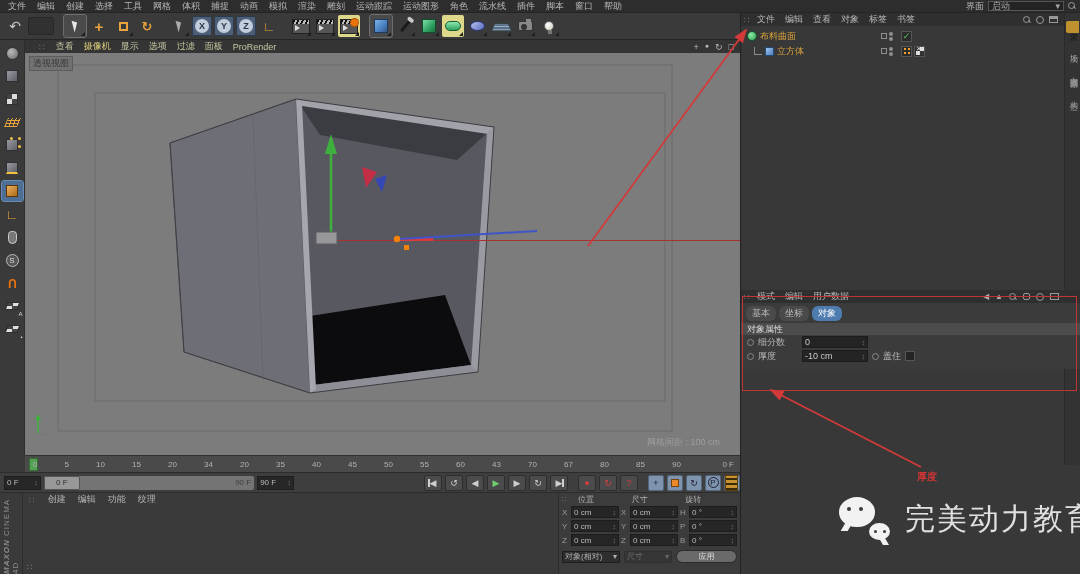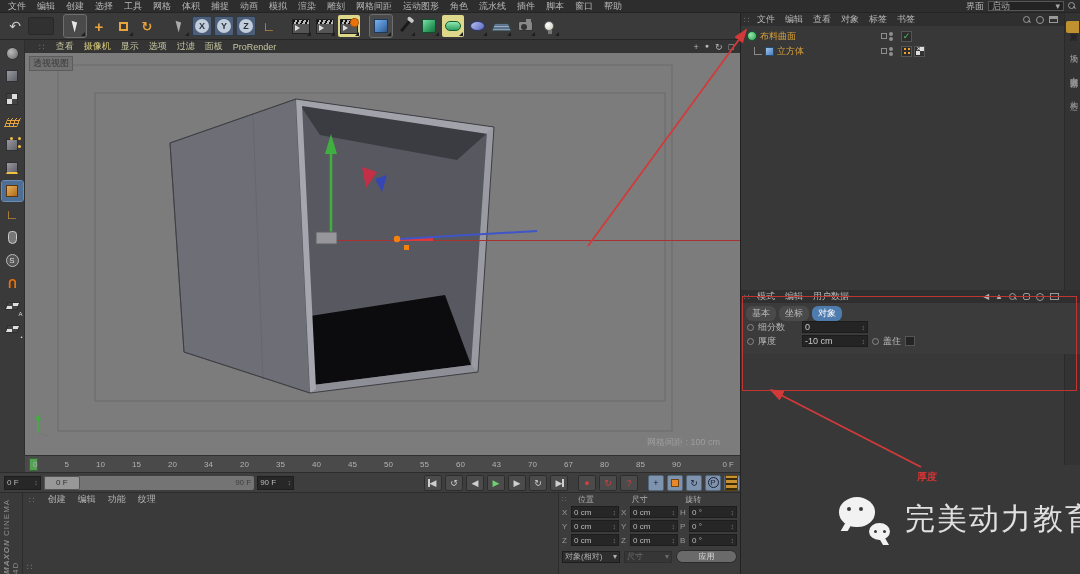--- a/index.html
+++ b/index.html
@@ -174,7 +174,7 @@
     <span class="mi">模拟</span>
     <span class="mi">渲染</span>
     <span class="mi">雕刻</span>
-    <span class="mi">网格间距</span>
+    <span class="mi">运动跟踪</span>
     <span class="mi">运动图形</span>
     <span class="mi">角色</span>
     <span class="mi">流水线</span>

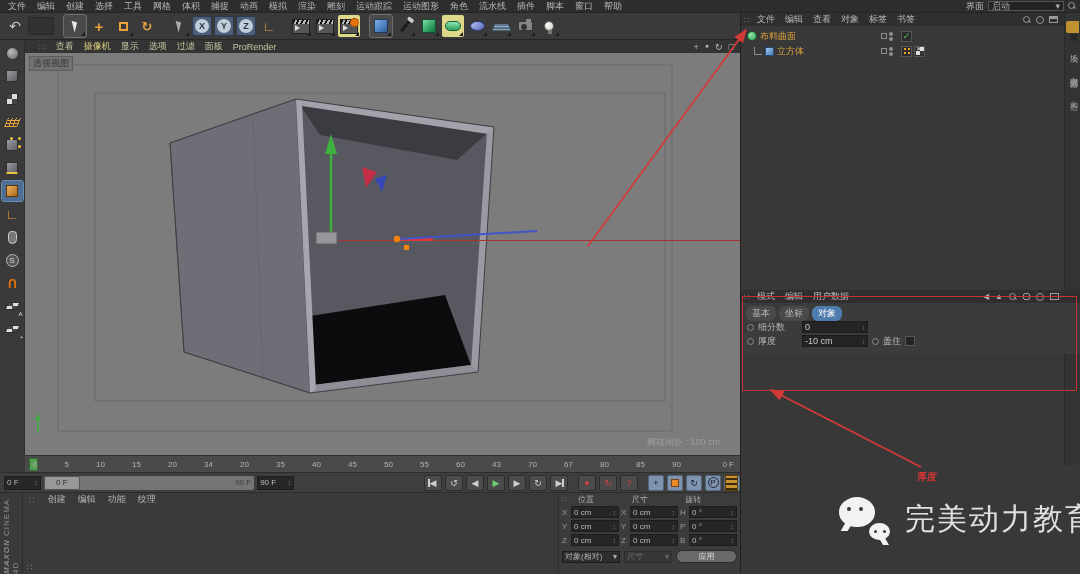--- a/index.html
+++ b/index.html
@@ -594,6 +594,7 @@
           <span class="am-tab">坐标</span>
           <span class="am-tab active">对象</span>
         </div>
+        <div class="am-section">对象属性</div>
         <div class="am-row">
           <span class="toggle-circ"></span>
           <span class="am-label">细分数</span>

